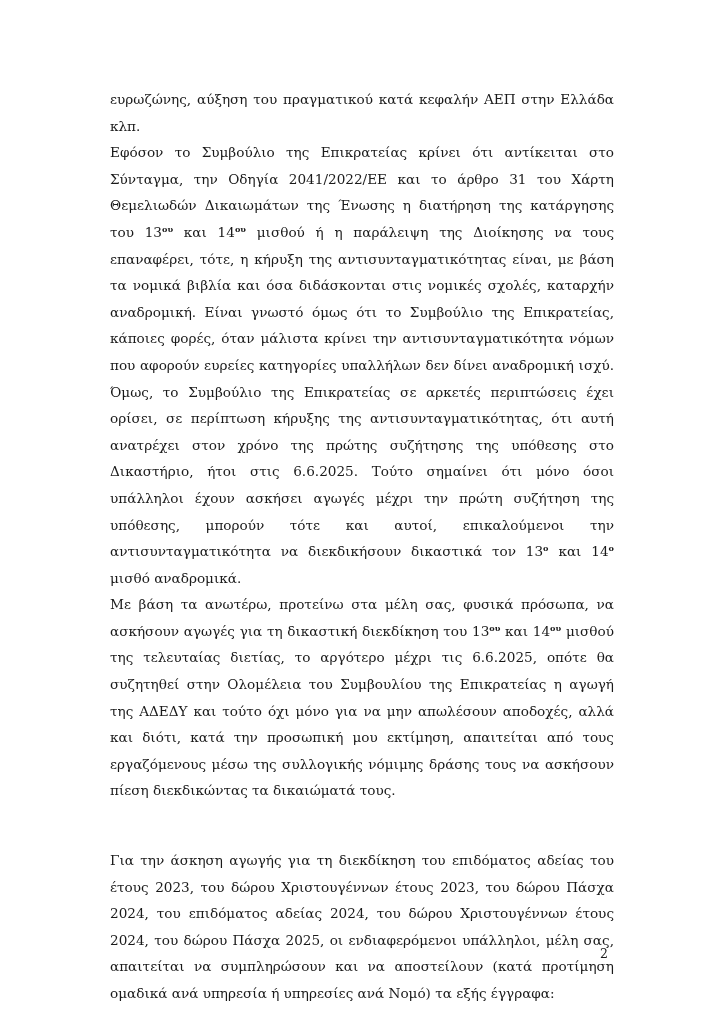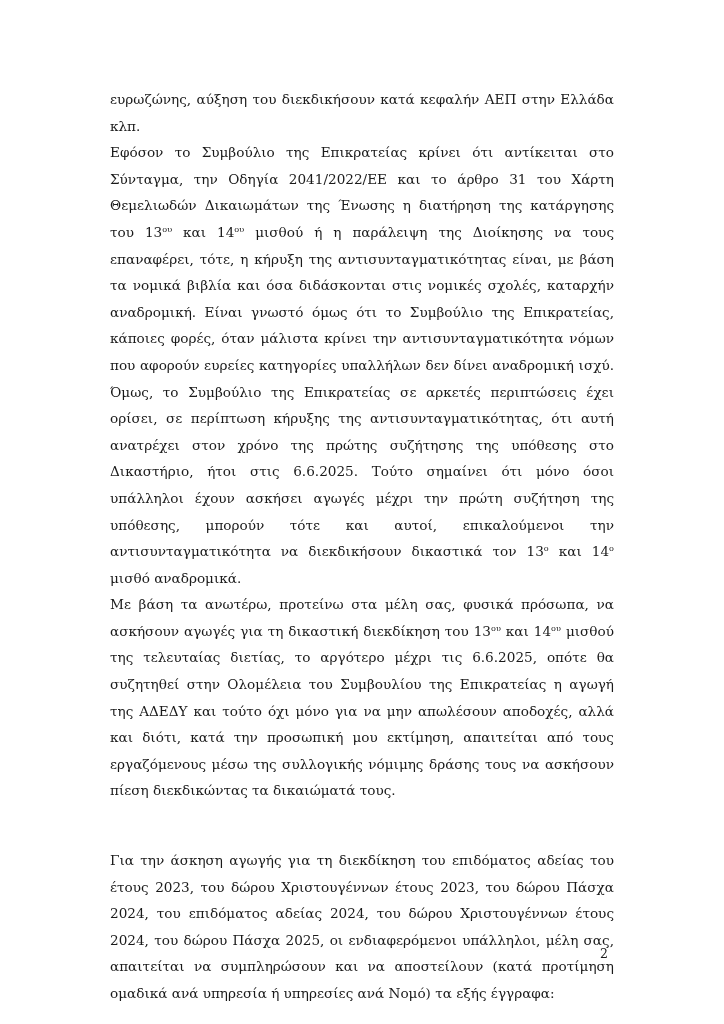--- a/index.html
+++ b/index.html
@@ -24,7 +24,7 @@
 <body>
 
 <div class="page">
-  <p>ευρωζώνης, αύξηση του διεκδικήσουν κατά κεφαλήν ΑΕΠ στην Ελλάδα κλπ.</p>
+  <p>ευρωζώνης, αύξηση του πραγματικού κατά κεφαλήν ΑΕΠ στην Ελλάδα κλπ.</p>
 
   <p><span>Εφόσον το Συμβούλιο της Επικρατείας κρίνει ότι αντίκειται στο Σύνταγμα, την Οδηγία 2041/2022/ΕΕ και το άρθρο 31 του Χάρτη Θεμελιωδών Δικαιωμάτων της Ένωσης η διατήρηση της κατάργησης του 13</span><sup>ου</sup><span> και 14</span><sup>ου</sup><span> μισθού ή η παράλειψη της Διοίκησης να τους επαναφέρει, τότε, η κήρυξη της αντισυνταγματικότητας είναι, με βάση τα νομικά βιβλία και όσα διδάσκονται στις νομικές σχολές, καταρχήν αναδρομική. Είναι γνωστό όμως ότι το Συμβούλιο της Επικρατείας, κάποιες φορές, όταν μάλιστα κρίνει την αντισυνταγματικότητα νόμων που αφορούν ευρείες κατηγορίες υπαλλήλων δεν δίνει αναδρομική ισχύ. Όμως, το Συμβούλιο της Επικρατείας σε αρκετές περιπτώσεις έχει ορίσει, σε περίπτωση κήρυξης της αντισυνταγματικότητας, ότι αυτή ανατρέχει στον χρόνο της πρώτης συζήτησης της υπόθεσης στο Δικαστήριο, ήτοι στις 6.6.2025. Τούτο σημαίνει ότι μόνο όσοι υπάλληλοι έχουν ασκήσει αγωγές μέχρι την πρώτη συζήτηση της υπόθεσης, μπορούν τότε και αυτοί, επικαλούμενοι την αντισυνταγματικότητα να διεκδικήσουν δικαστικά τον 13</span><sup>ο</sup><span> και 14</span><sup>ο</sup><span> μισθό αναδρομικά.</span></p>
 

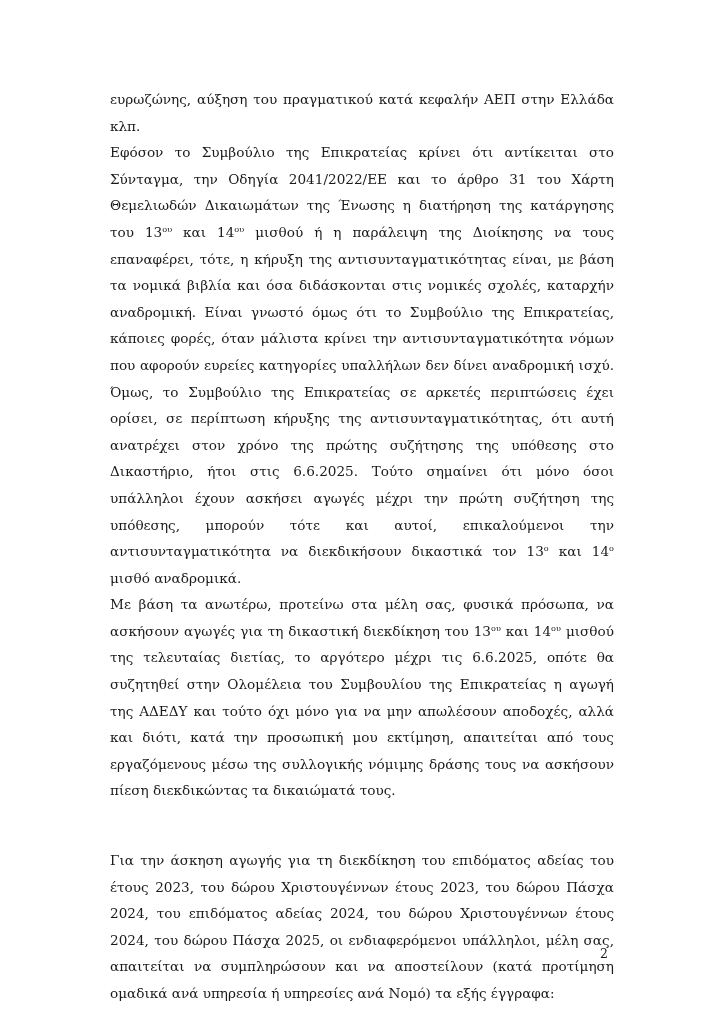--- a/index.html
+++ b/index.html
@@ -14,7 +14,7 @@
   }
   .page p { margin: 0; }
   .page p.gap { margin-top: 43px; }
-  sup { font-size: 0.6em; line-height: 0; vertical-align: 0.6em; }
+  sup { font-size: 0.6em; line-height: 0; vertical-align: 0.6em; font-weight: bold; }
   .pageno {
     position: absolute; left: 600px; top: 946px;
     font-family: "DejaVu Serif", serif; font-size: 12.5px; color: #1a1a1a;

